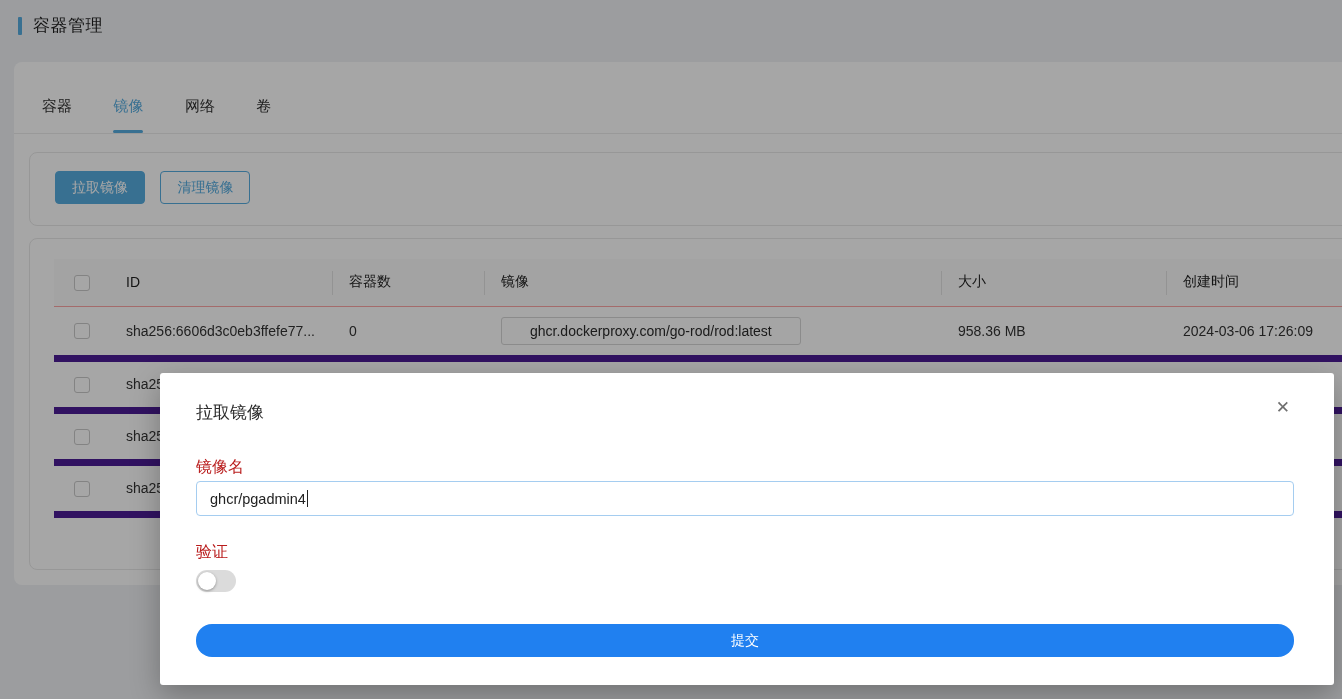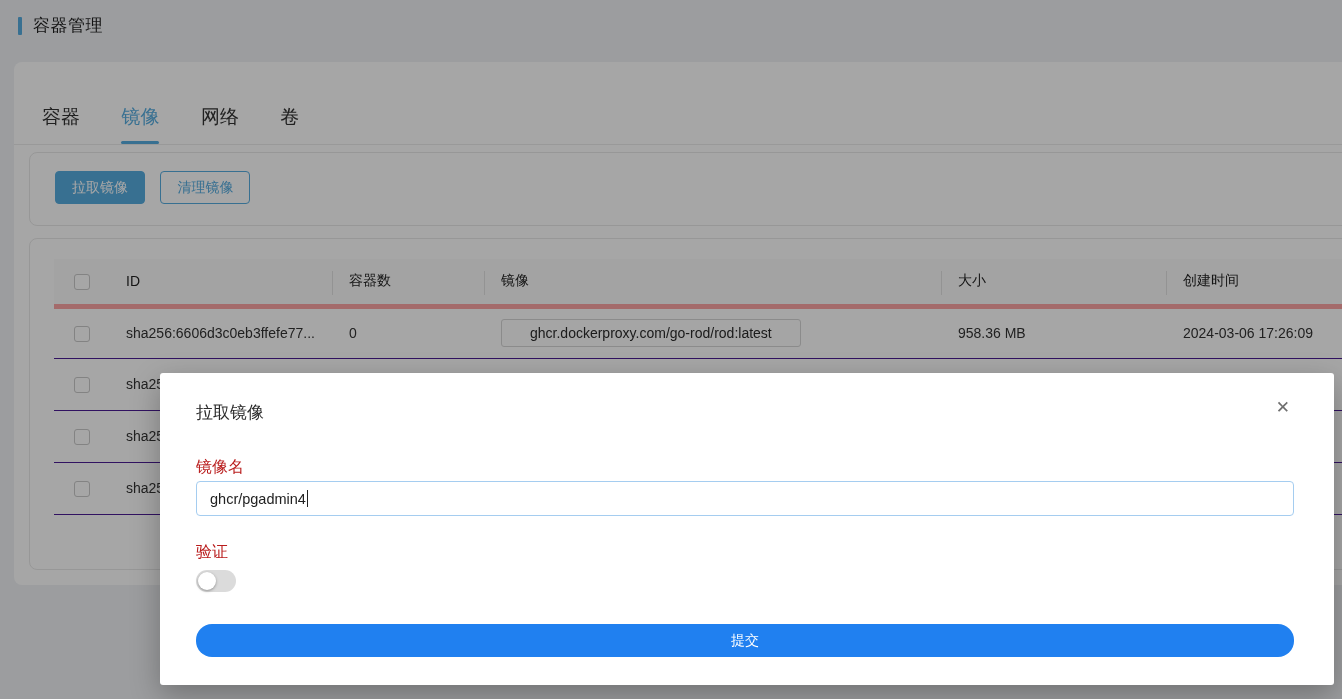--- a/index.html
+++ b/index.html
@@ -17,7 +17,7 @@
 
   
   .tabbar { padding:33px 0 0 28px; border-bottom:1px solid #ececec; }
-  .tab { display:inline-block; margin-right:37px; padding-bottom:17px; position:relative; font-size:19px; color:#333; cursor:pointer; line-height:21px;margin-top:11px; }
+  .tab { display:inline-block; margin-right:37px; padding-bottom:17px; position:relative; font-size:15px; color:#333; cursor:pointer; line-height:21px; }
   .tab.active { color:var(--primary); }
   .tab.active::after { content:""; position:absolute; left:0; right:0; bottom:0; height:3px; background:var(--primary); border-radius:2px; }
 

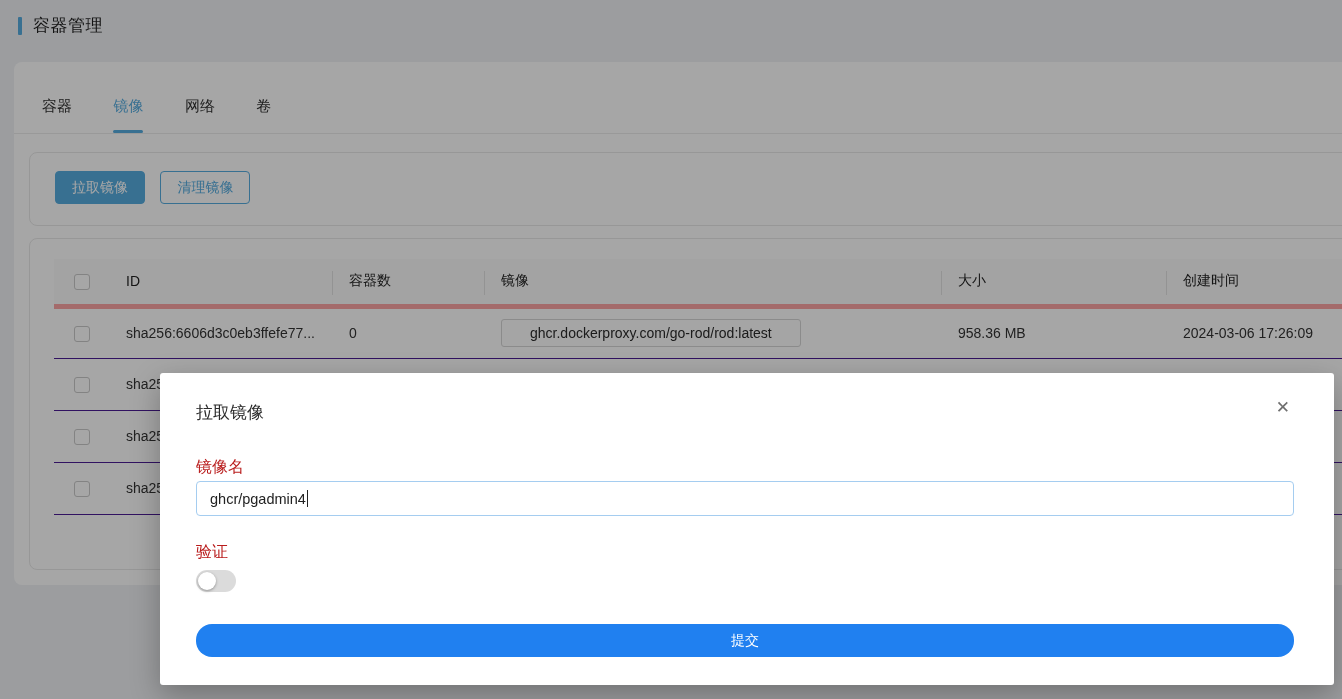--- a/index.html
+++ b/index.html
@@ -30,7 +30,7 @@
   
   .table-panel { top:176px; height:332px; padding:20px 0 0 24px; overflow:hidden; }
   table { width:100%; border-collapse:collapse; table-layout:fixed; font-size:14px; }
-  thead th { height:47px; background:#fafafa; text-align:left; font-weight:normal; color:#1f1f1f; padding:0 16px; position:relative; border-bottom:5px solid #fca5a5; }
+  thead th { height:47px; background:#fafafa; text-align:left; font-weight:normal; color:#1f1f1f; padding:0 16px; position:relative; border-bottom:1px solid #fca5a5; }
   thead th.sep::after { content:""; position:absolute; right:0; top:12px; width:1px; height:24px; background:#e2e2e2; }
   tbody td { height:52px; padding:0 16px; border-bottom:1px solid #4c1d95; color:#333; white-space:nowrap; overflow:hidden; }
   th.cb, td.cb { text-align:center; padding:0; }

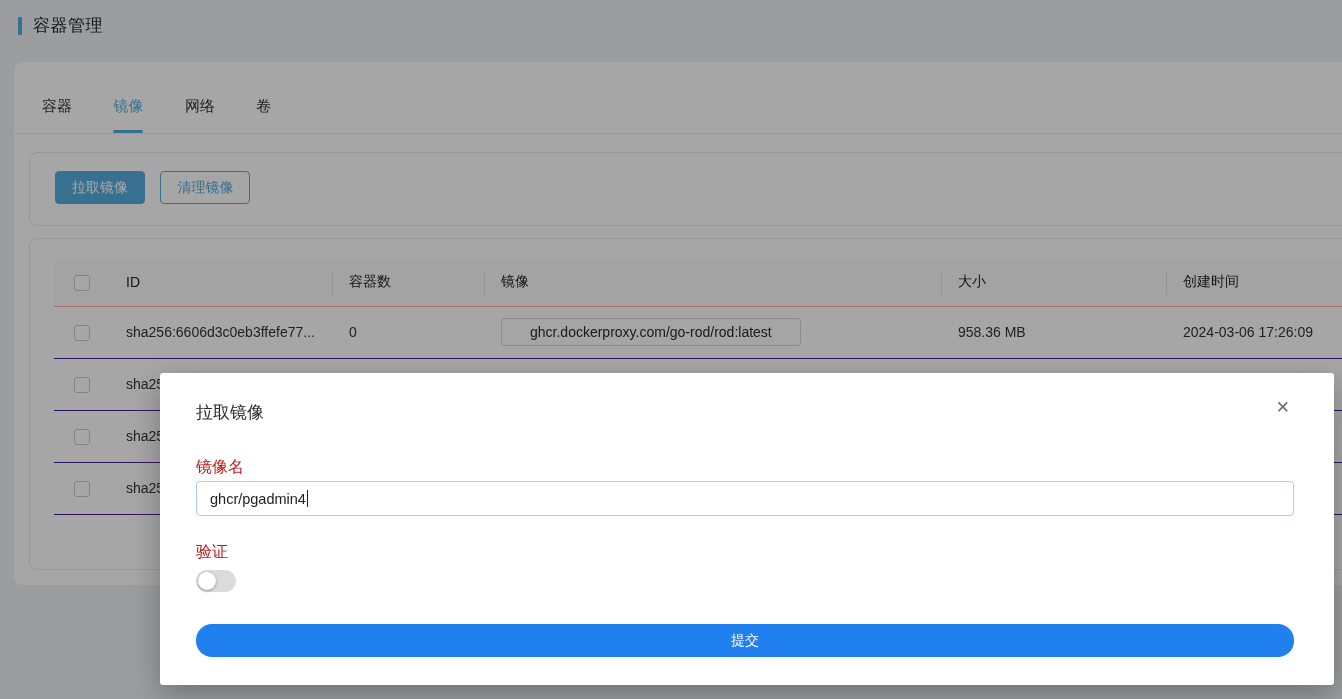--- a/index.html
+++ b/index.html
@@ -32,7 +32,7 @@
   table { width:100%; border-collapse:collapse; table-layout:fixed; font-size:14px; }
   thead th { height:47px; background:#fafafa; text-align:left; font-weight:normal; color:#1f1f1f; padding:0 16px; position:relative; border-bottom:1px solid #fca5a5; }
   thead th.sep::after { content:""; position:absolute; right:0; top:12px; width:1px; height:24px; background:#e2e2e2; }
-  tbody td { height:52px; padding:0 16px; border-bottom:1px solid #4c1d95; color:#333; white-space:nowrap; overflow:hidden; }
+  tbody td { height:52px; padding:0 16px; border-bottom:7px solid #4c1d95; color:#333; white-space:nowrap; overflow:hidden; }
   th.cb, td.cb { text-align:center; padding:0; }
   .checkbox { display:inline-block; width:16px; height:16px; border:1px solid #c9c9c9; border-radius:3px; background:#fff; vertical-align:middle; cursor:pointer; }
   .tag { display:inline-block; border:1px solid #d6d6d6; border-radius:3px; background:#fdfdfd; padding:5px 28px; font-size:14px; color:#2b2b2b; }

